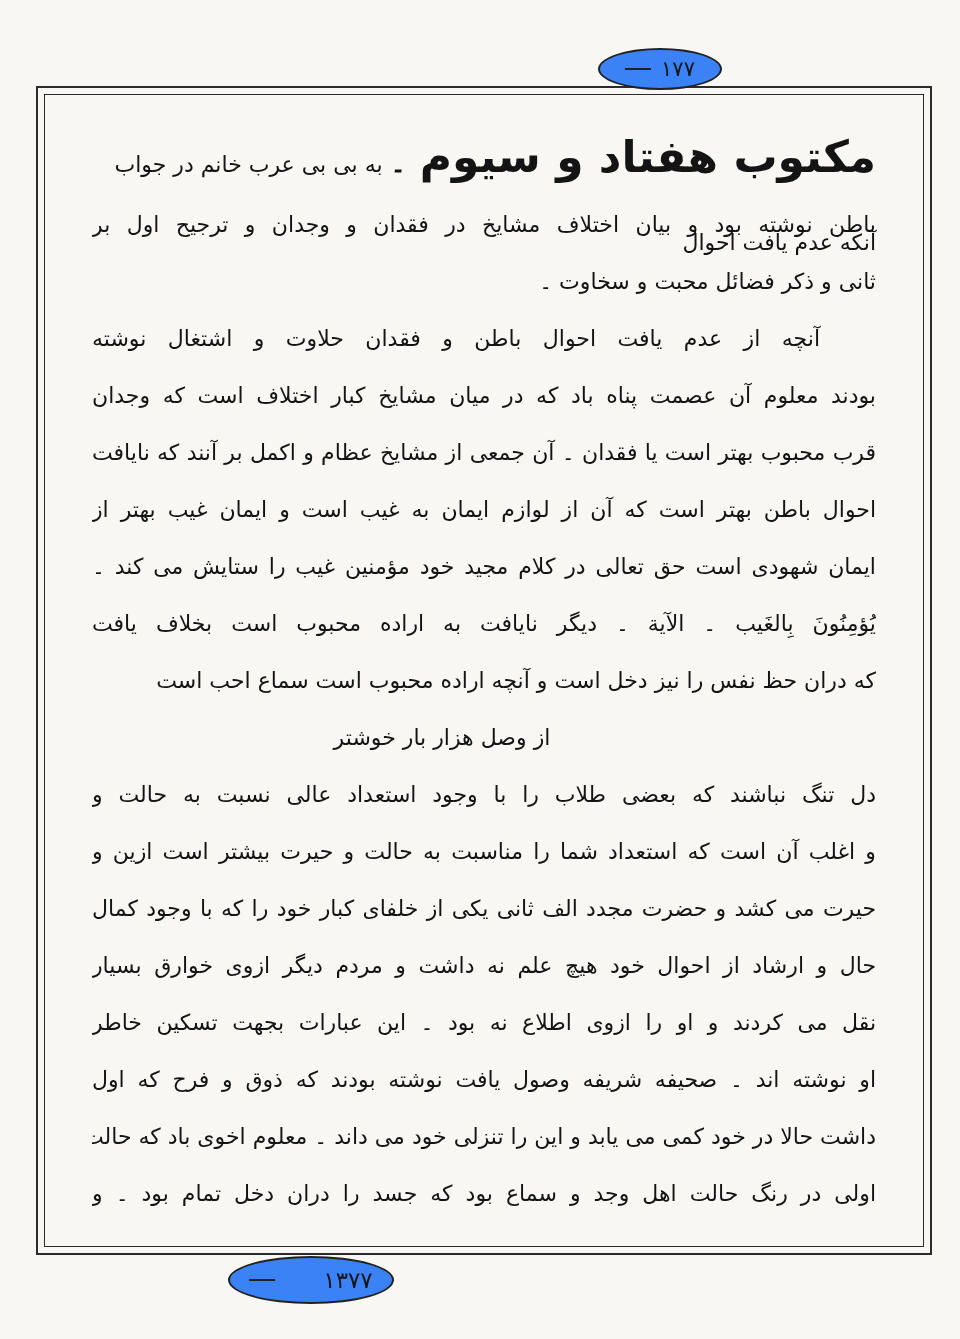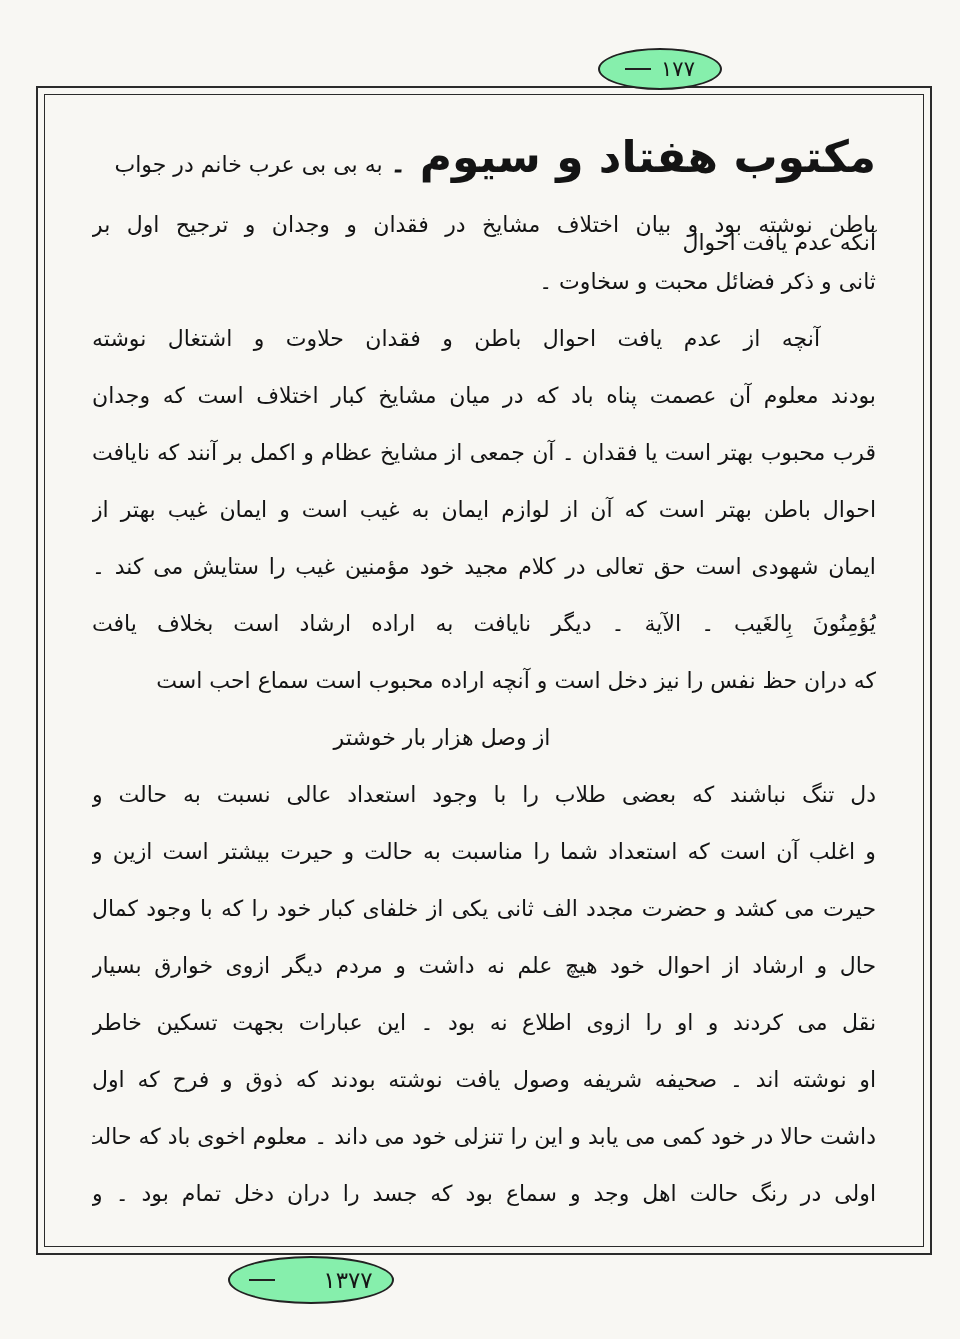--- a/index.html
+++ b/index.html
@@ -34,7 +34,7 @@
   
   .pagenum-oval {
     position: absolute;
-    background: #86efac;
+    background: #3b82f6;
     border: 2px solid #222;
     border-radius: 50%;
     display: flex;

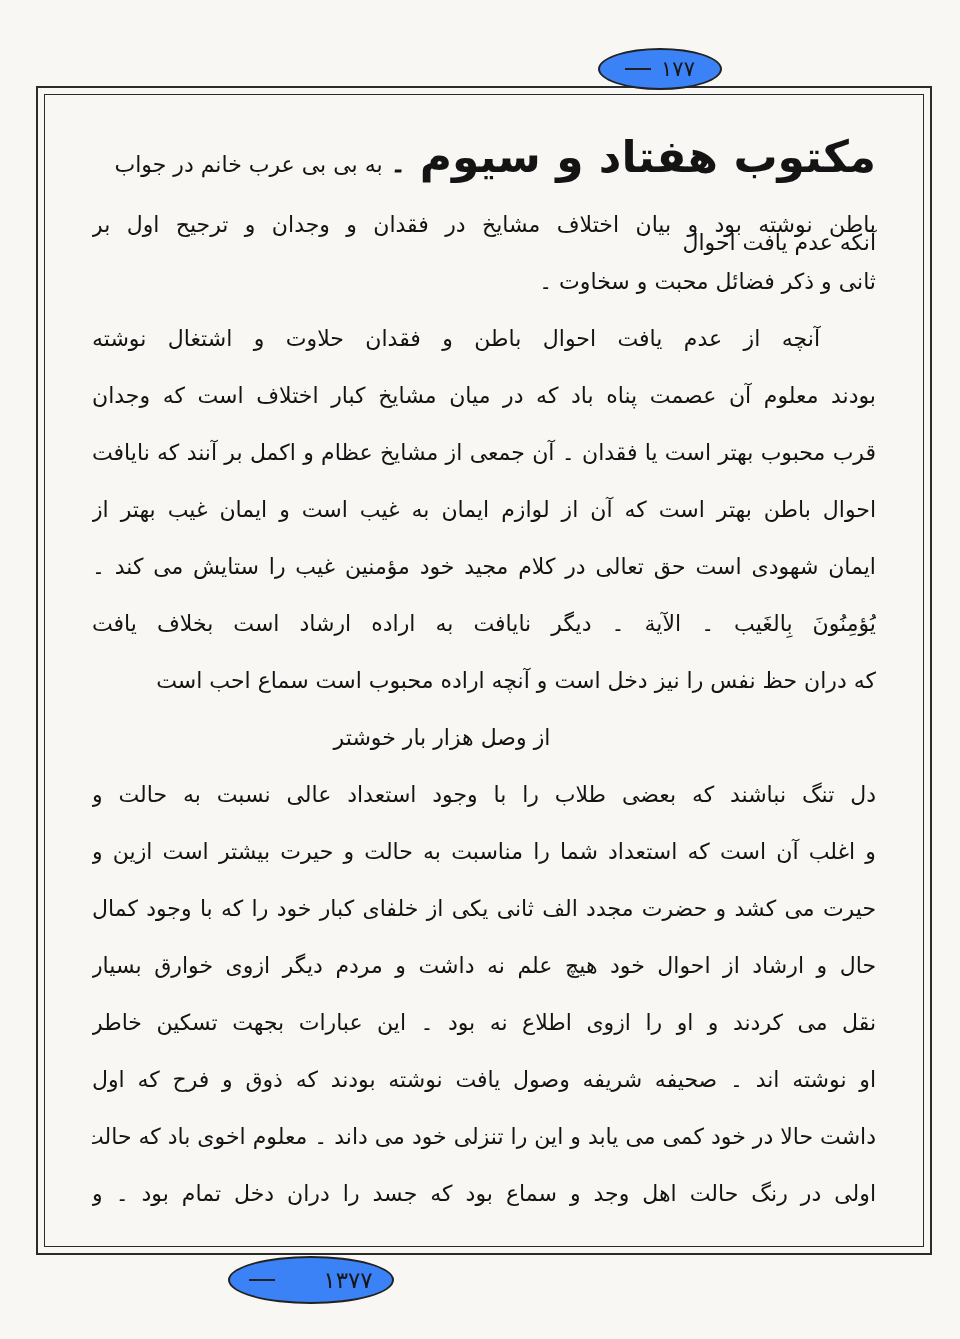--- a/index.html
+++ b/index.html
@@ -153,7 +153,7 @@
     <div class="line fill">قرب محبوب بهتر است یا فقدان ۔ آن جمعی از مشایخ عظام و اکمل بر آنند که نایافت</div>
     <div class="line fill">احوال باطن بهتر است که آن از لوازم ایمان به غیب است و ایمان غیب بهتر از</div>
     <div class="line fill">ایمان شهودی است حق تعالی در کلام مجید خود مؤمنین غیب را ستایش می کند ۔</div>
-    <div class="line fill">یُؤمِنُونَ بِالغَیب ۔ الآیة ۔ دیگر نایافت به اراده ارشاد است بخلاف یافت</div>
+    <div class="line fill">یُؤمِنُونَ بِالغَیب ۔ الآیة ۔ دیگر نایافت به اراده محبوب است بخلاف یافت</div>
     <div class="line start">که دران حظ نفس را نیز دخل است و آنچه اراده محبوب است سماع احب است</div>
 
     <div class="verse-line">

